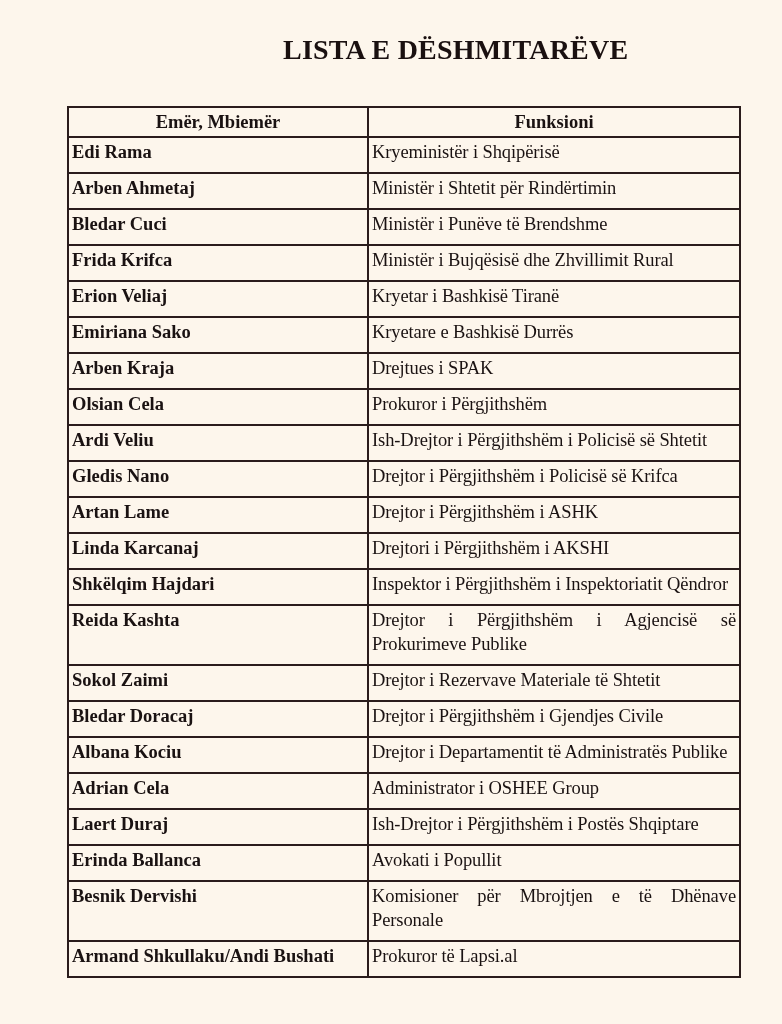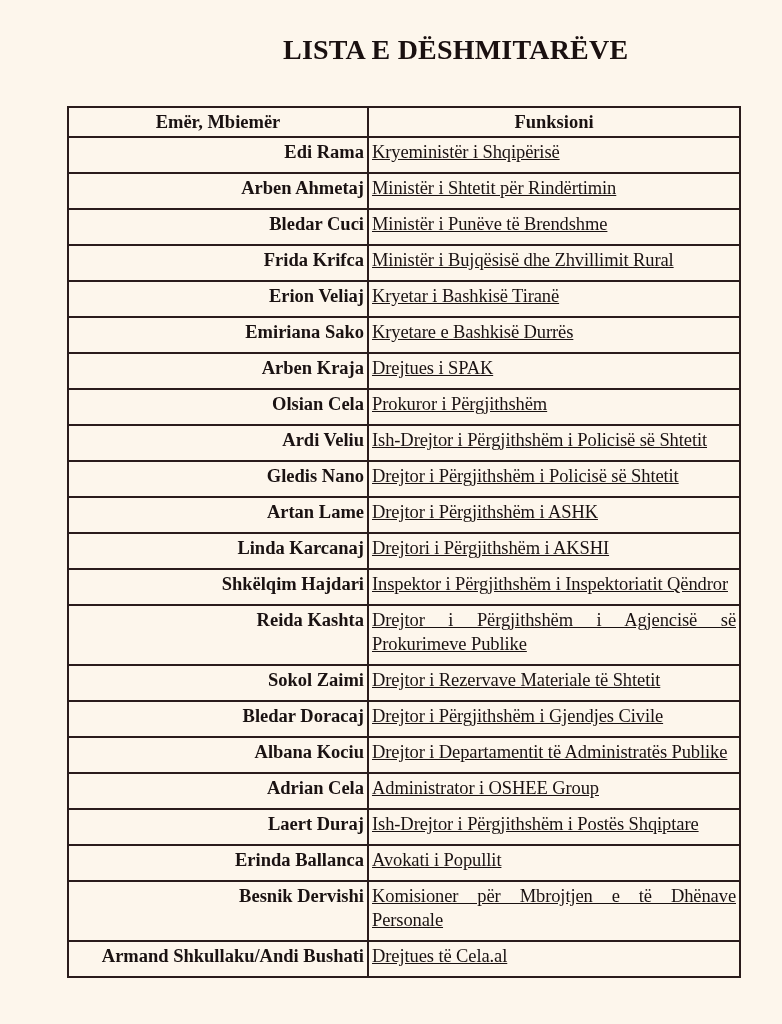--- a/index.html
+++ b/index.html
@@ -49,7 +49,6 @@
       padding: 0 3px;
       vertical-align: top;
       line-height: 24px;
-      text-align: right;
     }
     table.witness-table th {
       font-weight: bold;

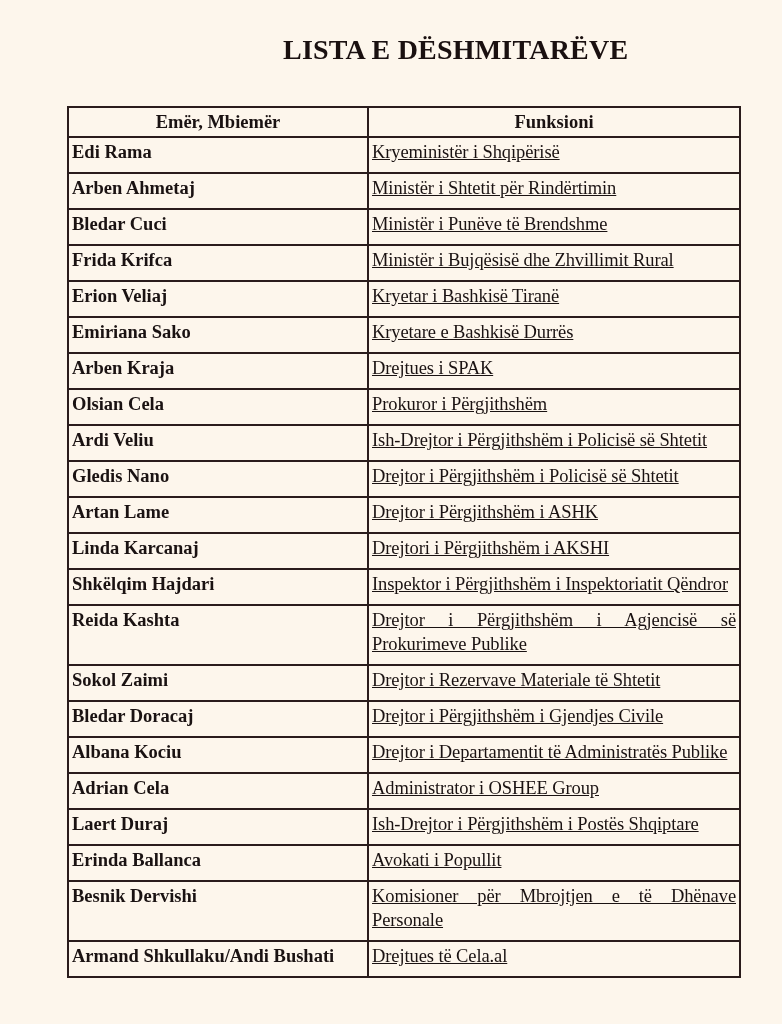--- a/index.html
+++ b/index.html
@@ -70,7 +70,6 @@
       padding-top: 2px;
       padding-bottom: 8px;
       letter-spacing: -0.1px;
-      text-decoration: underline;
     }
   </style>
 </head>

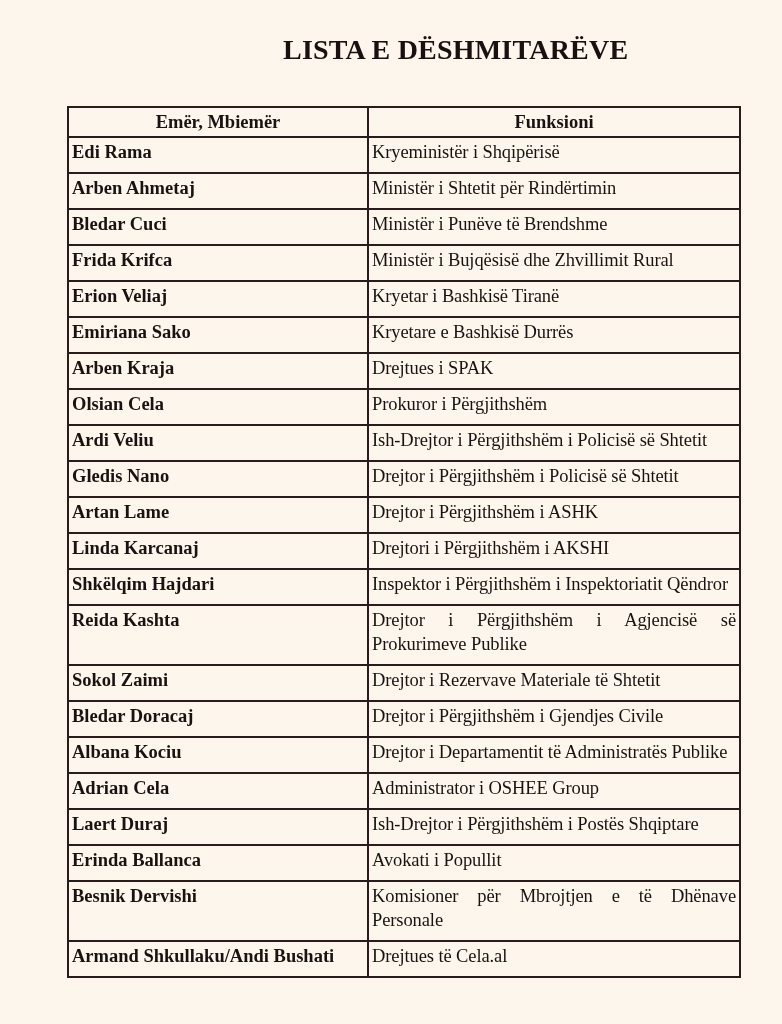--- a/index.html
+++ b/index.html
@@ -127,7 +127,7 @@
       </tr>
       <tr>
         <td class="name-cell">Gledis Nano</td>
-        <td class="func-cell">Drejtor i Përgjithshëm i Policisë së Shtetit</td>
+        <td class="func-cell">Drejtor i Përgjithshëm i Policisë së Krifca</td>
       </tr>
       <tr>
         <td class="name-cell">Artan Lame</td>

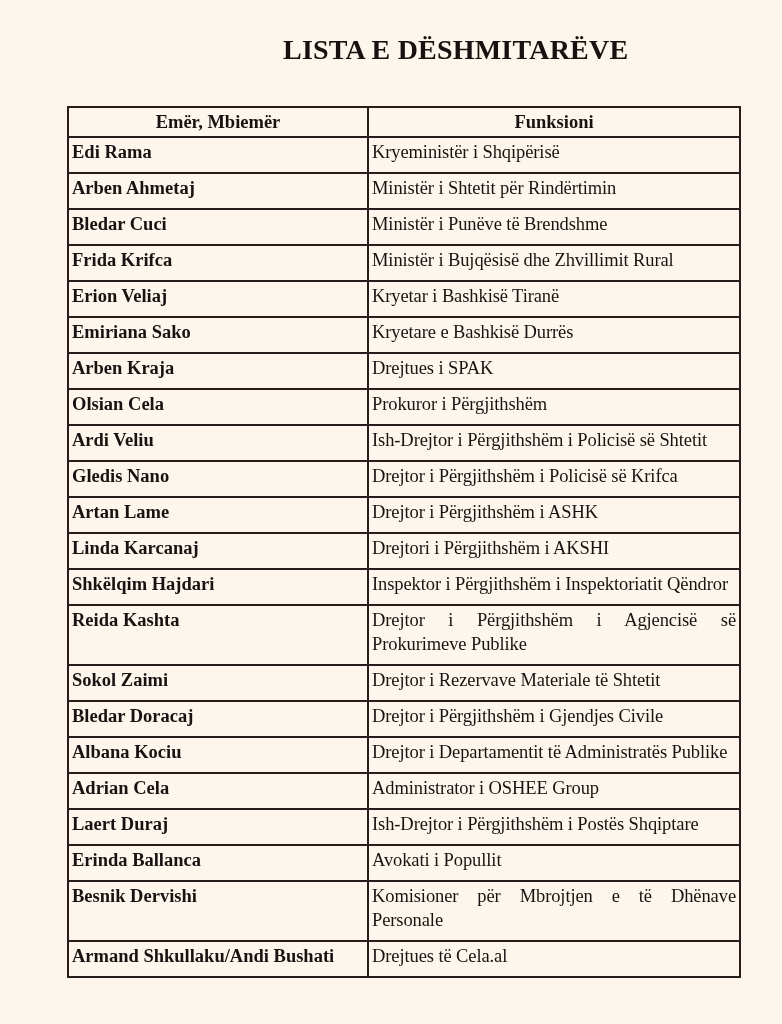--- a/index.html
+++ b/index.html
@@ -175,7 +175,7 @@
       </tr>
       <tr>
         <td class="name-cell">Armand Shkullaku/Andi Bushati</td>
-        <td class="func-cell">Drejtues të Cela.al</td>
+        <td class="func-cell">Prokuror të Lapsi.al</td>
       </tr>
     </tbody>
 </table>

